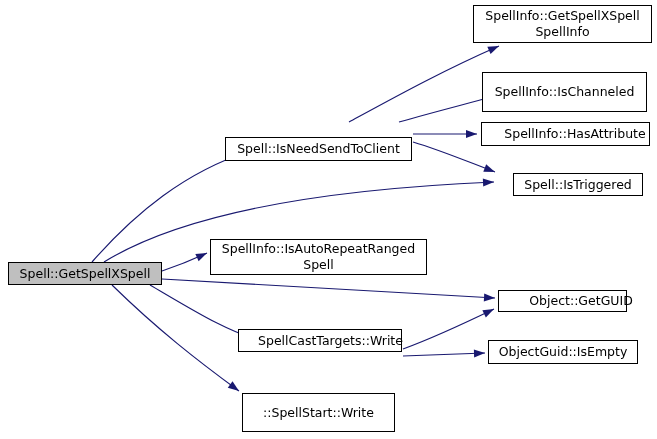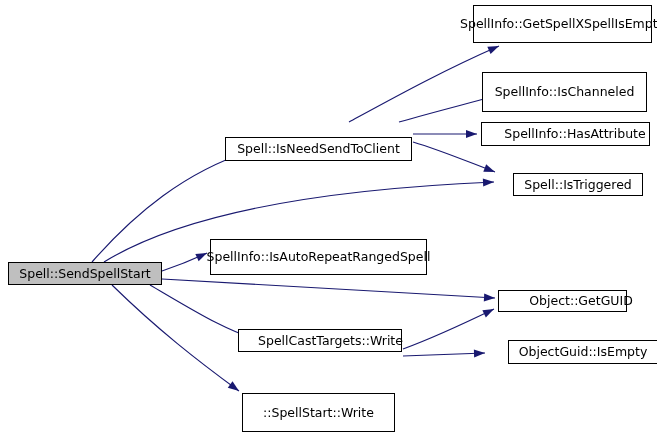--- a/index.html
+++ b/index.html
@@ -21,7 +21,7 @@
     background:#ffffff;
     color:#000000;
     display:flex;
-    flex-direction:row;
+    flex-direction:column;
     align-items:center;
     justify-content:center;
     text-align:center;

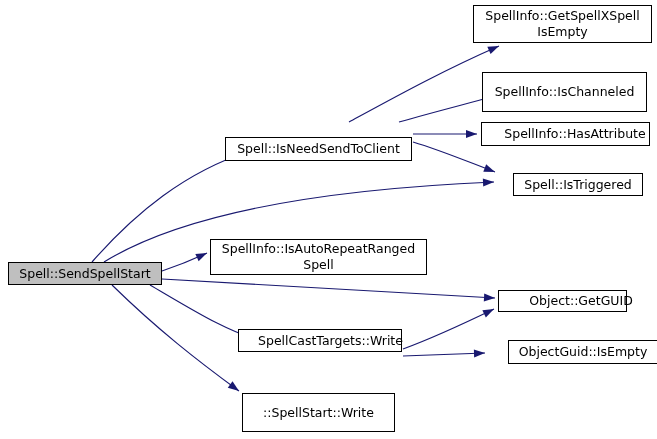--- a/index.html
+++ b/index.html
@@ -85,7 +85,7 @@
       </div>
       <div class="node" style="left: 473px; top: 5px; width: 179px; height: 38px;">
         <span>SpellInfo::GetSpellXSpell</span>
-        <span>IsEmpty</span>
+        <span>SpellInfo</span>
       </div>
       <div class="node" style="left: 482px; top: 72px; width: 165px; height: 40px;">
         <span>SpellInfo::IsChanneled</span>

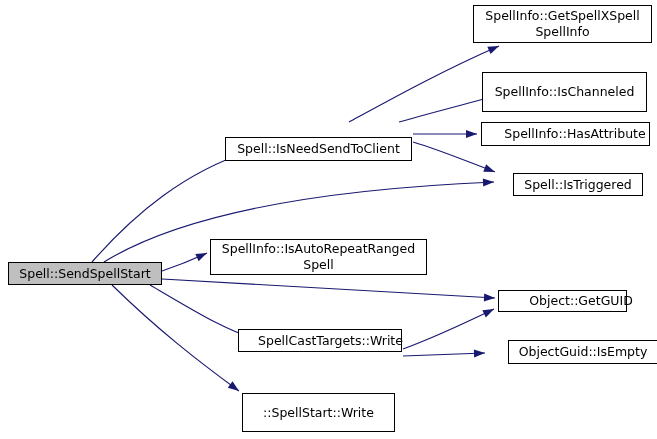--- a/index.html
+++ b/index.html
@@ -68,7 +68,7 @@
     </svg>
   <div>
       <div class="node root" style="left: 8px; top: 262px; width: 154px; height: 23px;">
-        <span>Spell::SendSpellStart</span>
+        <span>Spell::GetSpellXSpell</span>
       </div>
       <div class="node" style="left: 225px; top: 137px; width: 187px; height: 24px;">
         <span>Spell::IsNeedSendToClient</span>

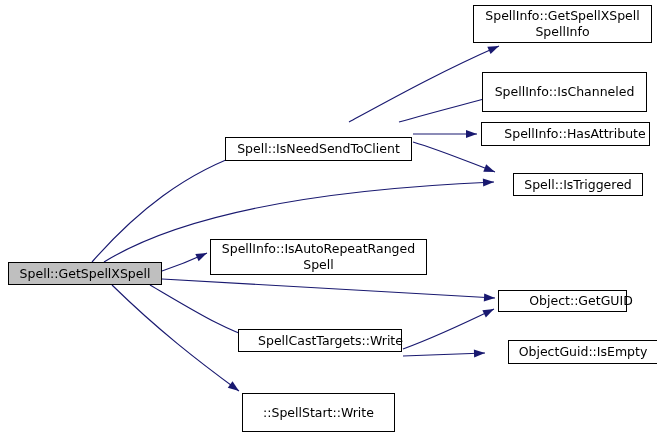--- a/index.html
+++ b/index.html
@@ -99,7 +99,7 @@
       <div class="node" style="left: 498px; top: 290px; width: 129px; height: 22px; padding-left: 37px;">
         <span>Object::GetGUID</span>
       </div>
-      <div class="node" style="left: 508px; top: 340px; width: 150px; height: 24px;">
+      <div class="node" style="left: 488px; top: 340px; width: 150px; height: 24px;">
         <span>ObjectGuid::IsEmpty</span>
       </div>
     </div>

